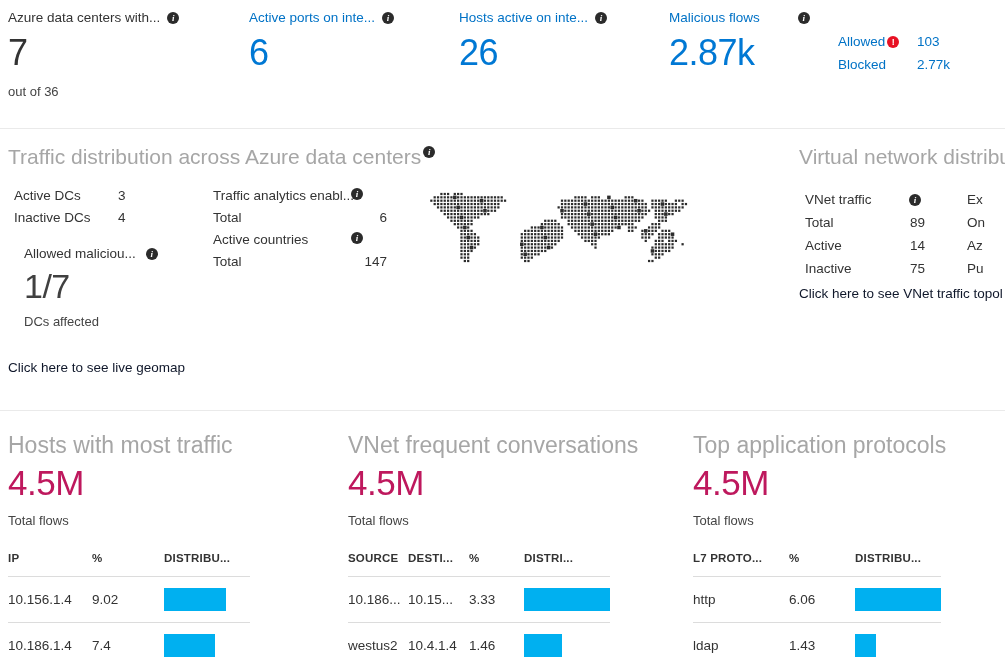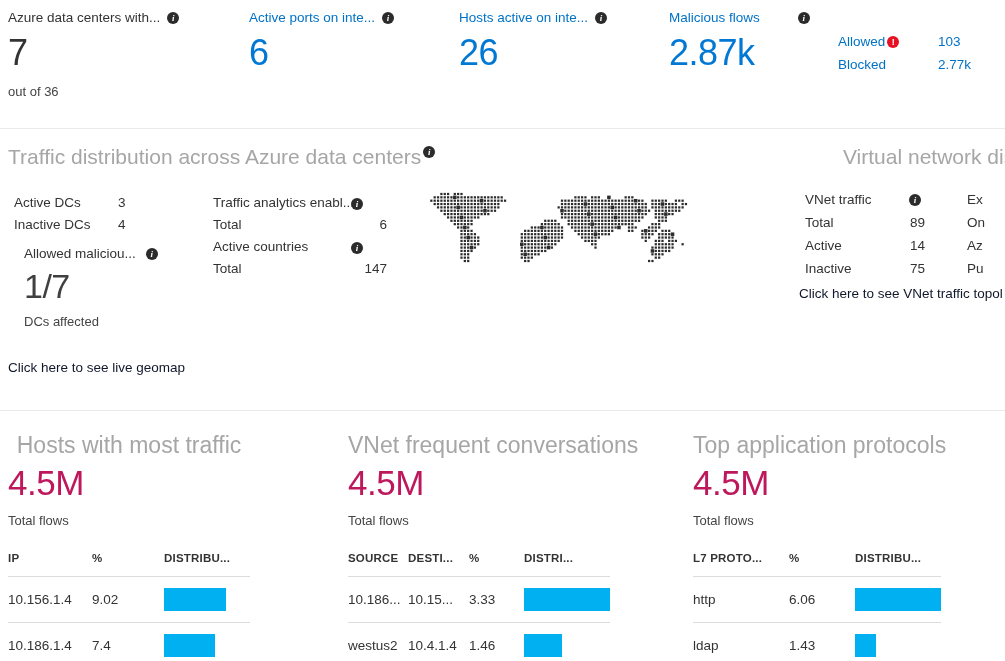--- a/index.html
+++ b/index.html
@@ -87,7 +87,6 @@
     height: 23px;
     font-size: 13.5px;
     color: #0072c6;
-    gap: 21px;
   }
   .ab-name { width: 66px; display: flex; align-items: center; }
   .ab-name .alert-badge { margin-left: 2px; }

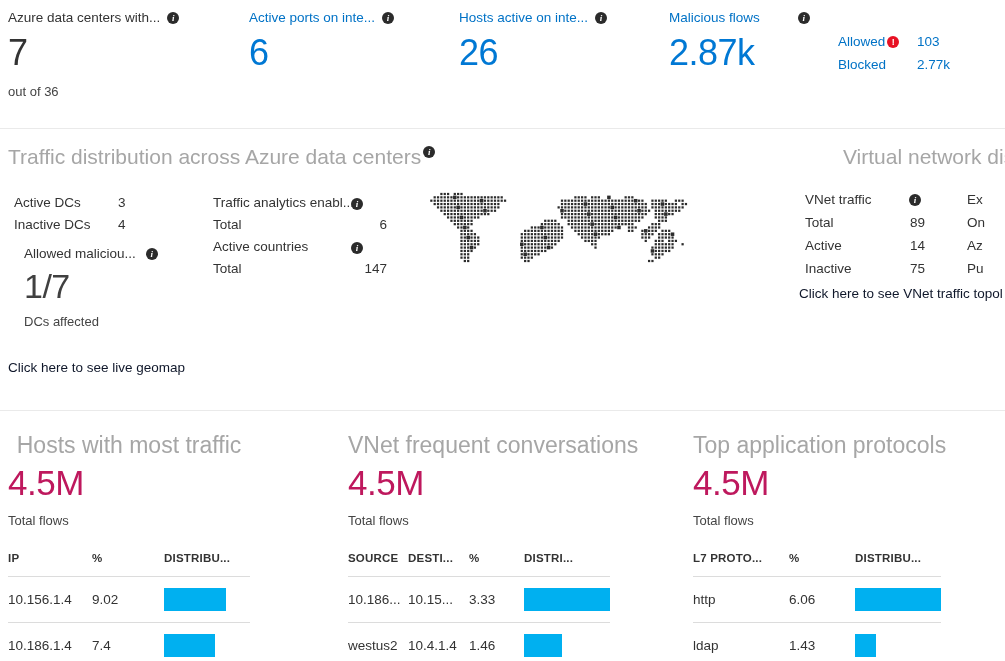--- a/index.html
+++ b/index.html
@@ -101,7 +101,6 @@
     white-space: nowrap;
     display: flex;
     align-items: flex-start;
-    justify-content: center;
   }
   .panel-title .info-icon { margin-left: 2px; margin-top: 1px; }
 

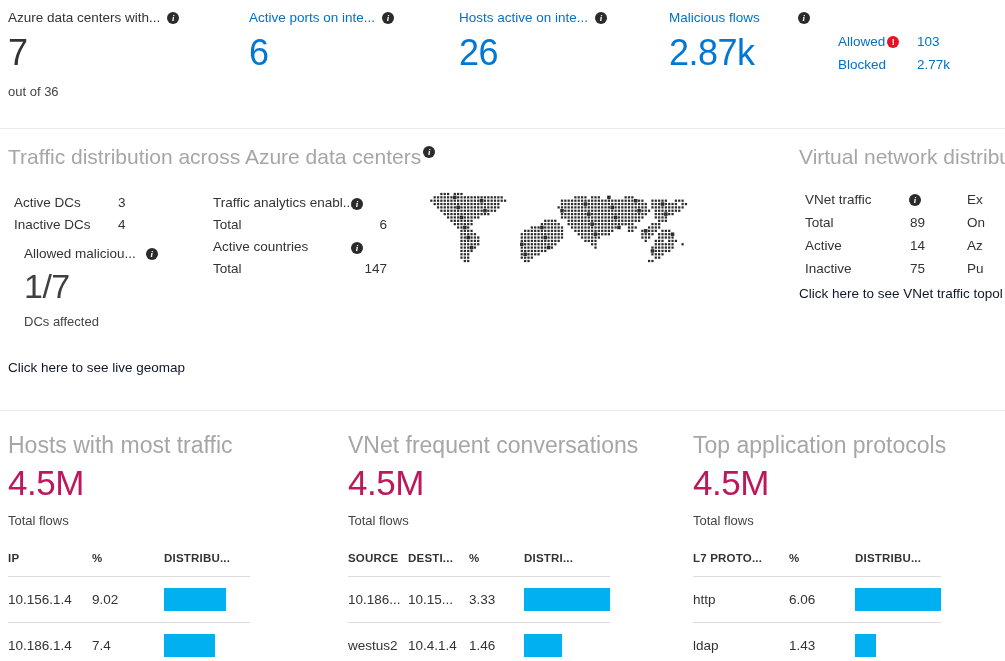--- a/index.html
+++ b/index.html
@@ -110,7 +110,7 @@
   .stat-col-b { position: absolute; left: 205px; top: 0; width: 185px; }
   .stat-row {
     display: flex;
-    align-items: flex-end;
+    align-items: flex-start;
     height: 22px;
     font-size: 13.5px;
     color: #333333;

